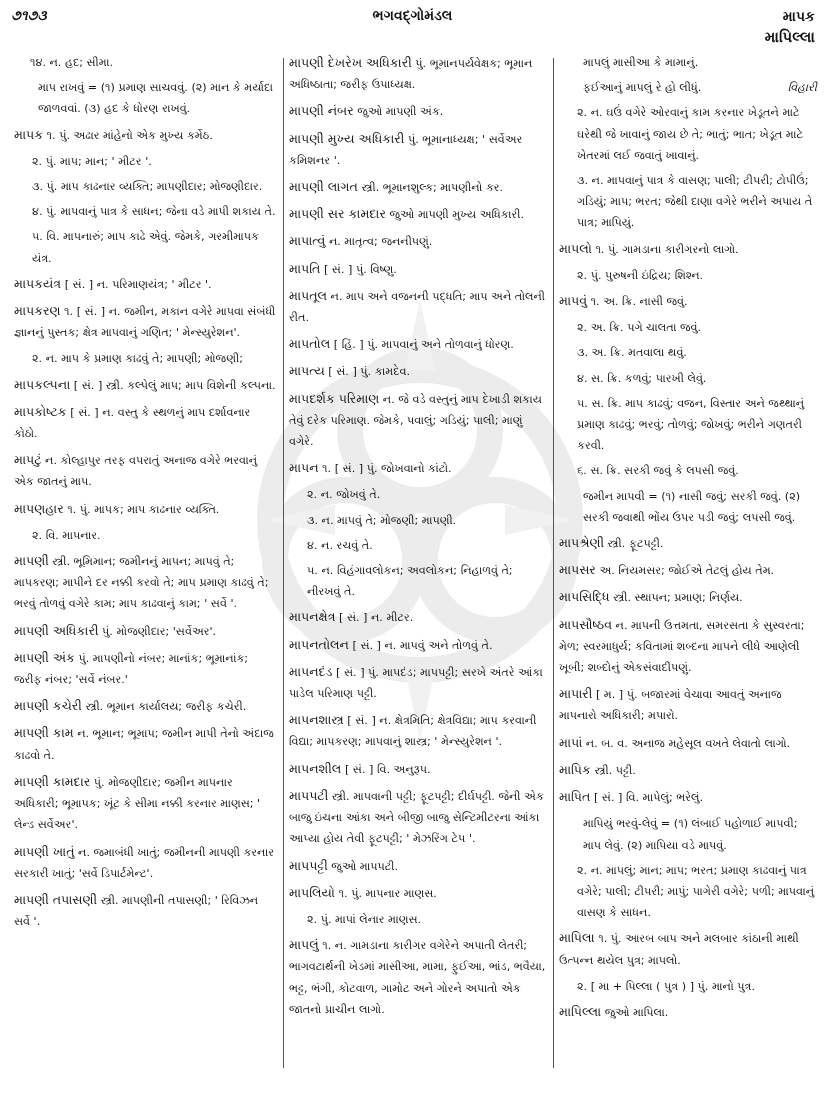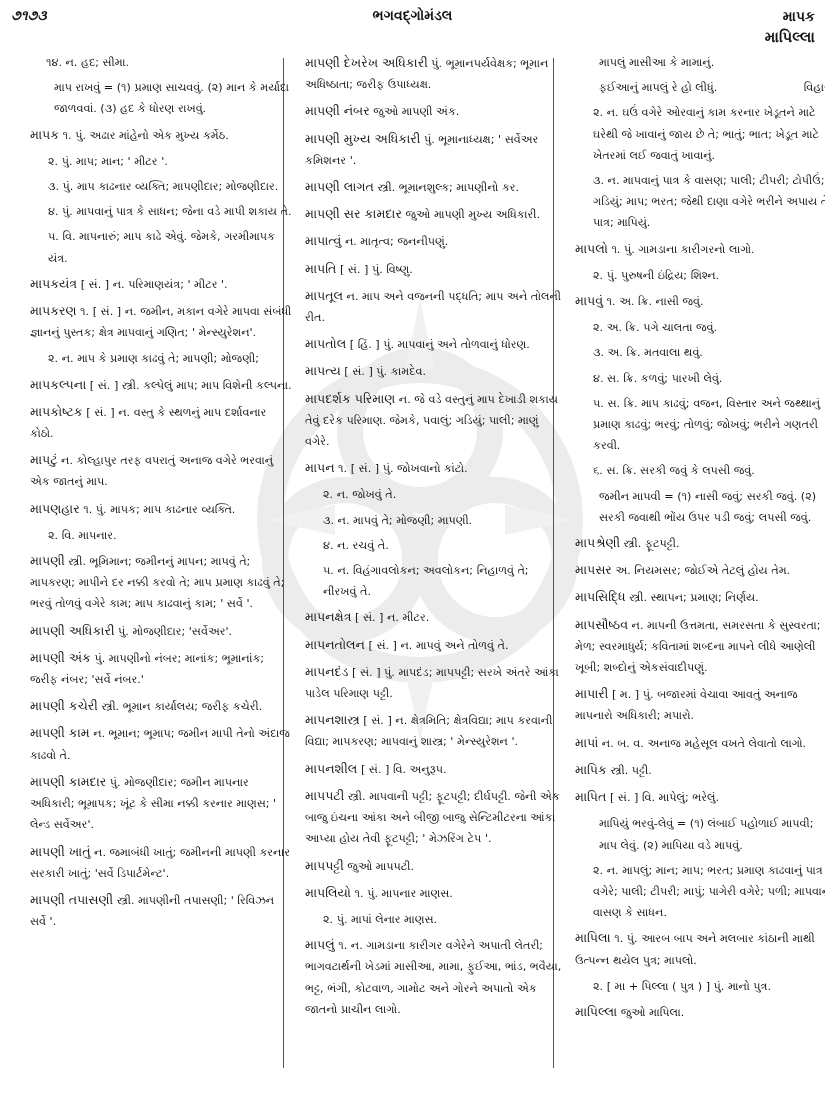--- a/index.html
+++ b/index.html
@@ -15,7 +15,7 @@
 
   .watermark { position: absolute; left: 245px; top: 260px; width: 350px; height: 520px; pointer-events: none; }
 
-  .col { position: absolute; top: 52px; font-size: 11.2px; line-height: 21.2px; margin-left: 16px; }
+  .col { position: absolute; top: 52px; font-size: 11.2px; line-height: 21.2px; }
   .col.c1 { left: 14px; width: 263px; }
   .col.c2 { left: 289px; width: 258px; }
   .col.c3 { left: 559px; width: 258px; }

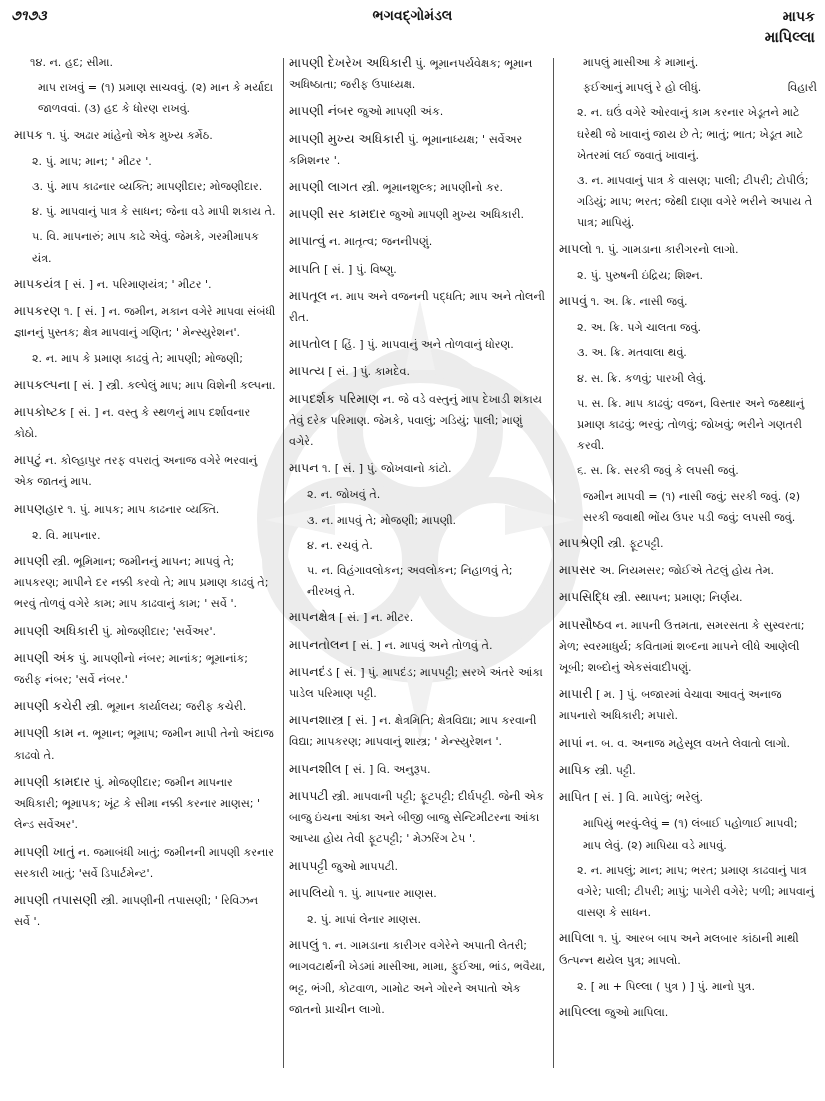--- a/index.html
+++ b/index.html
@@ -30,7 +30,7 @@
   .sub { padding-left: 14px; }
   .cont { padding-left: 12px; }
   .phrase { padding-left: 20px; }
-  .right-note { float: right; }
+  .right-note { float: right; font-style: italic; }
 </style>
 </head>
 <body>

